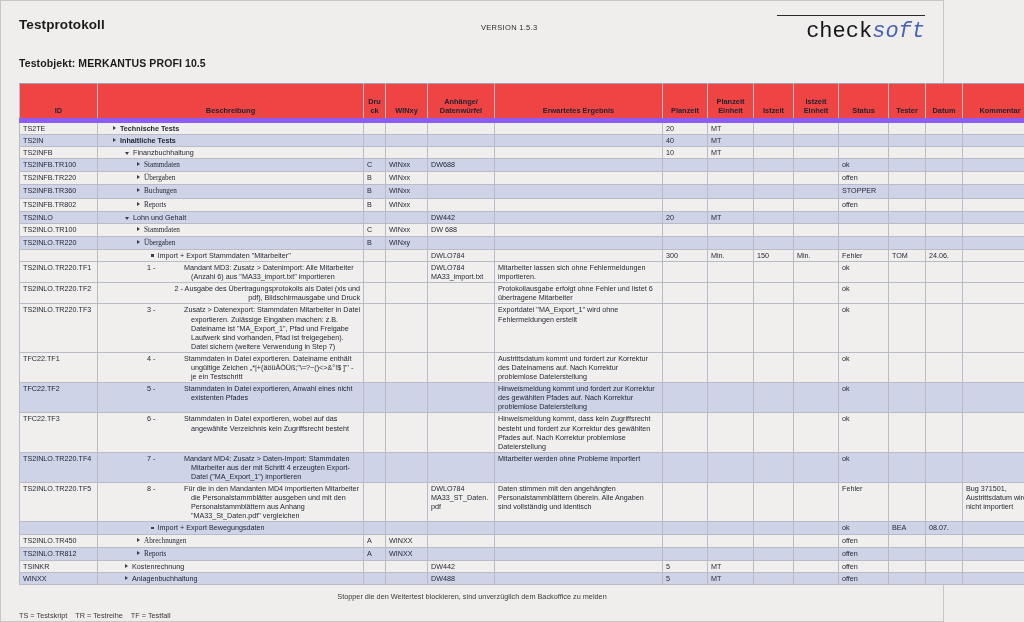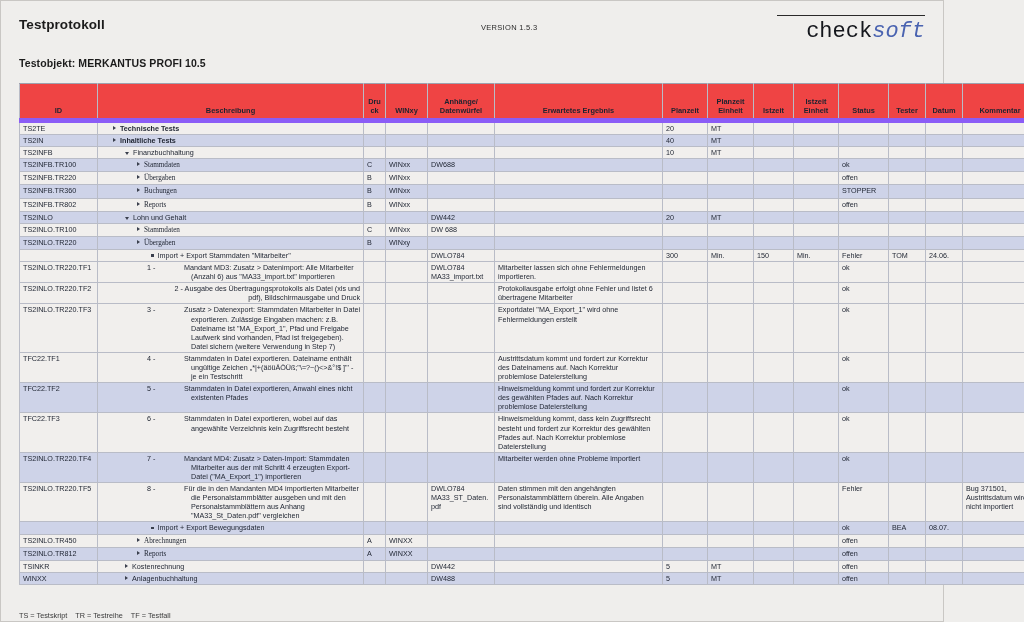--- a/index.html
+++ b/index.html
@@ -565,6 +565,7 @@
     </div>
 
     <div class="footer">
+      <div class="foot-note">Stopper die den Weitertest blockieren, sind unverzüglich dem Backoffice zu melden</div>
       <div class="legend" id="legend"><div>TS = Testskript    TR = Testreihe    TF = Testfall</div><div>TFC  = Testfallcontainer       DW = Datenwürfel</div><div>(TE = Technische Tests        IN = Inhaltliche Tests</div></div>
     </div>
 

